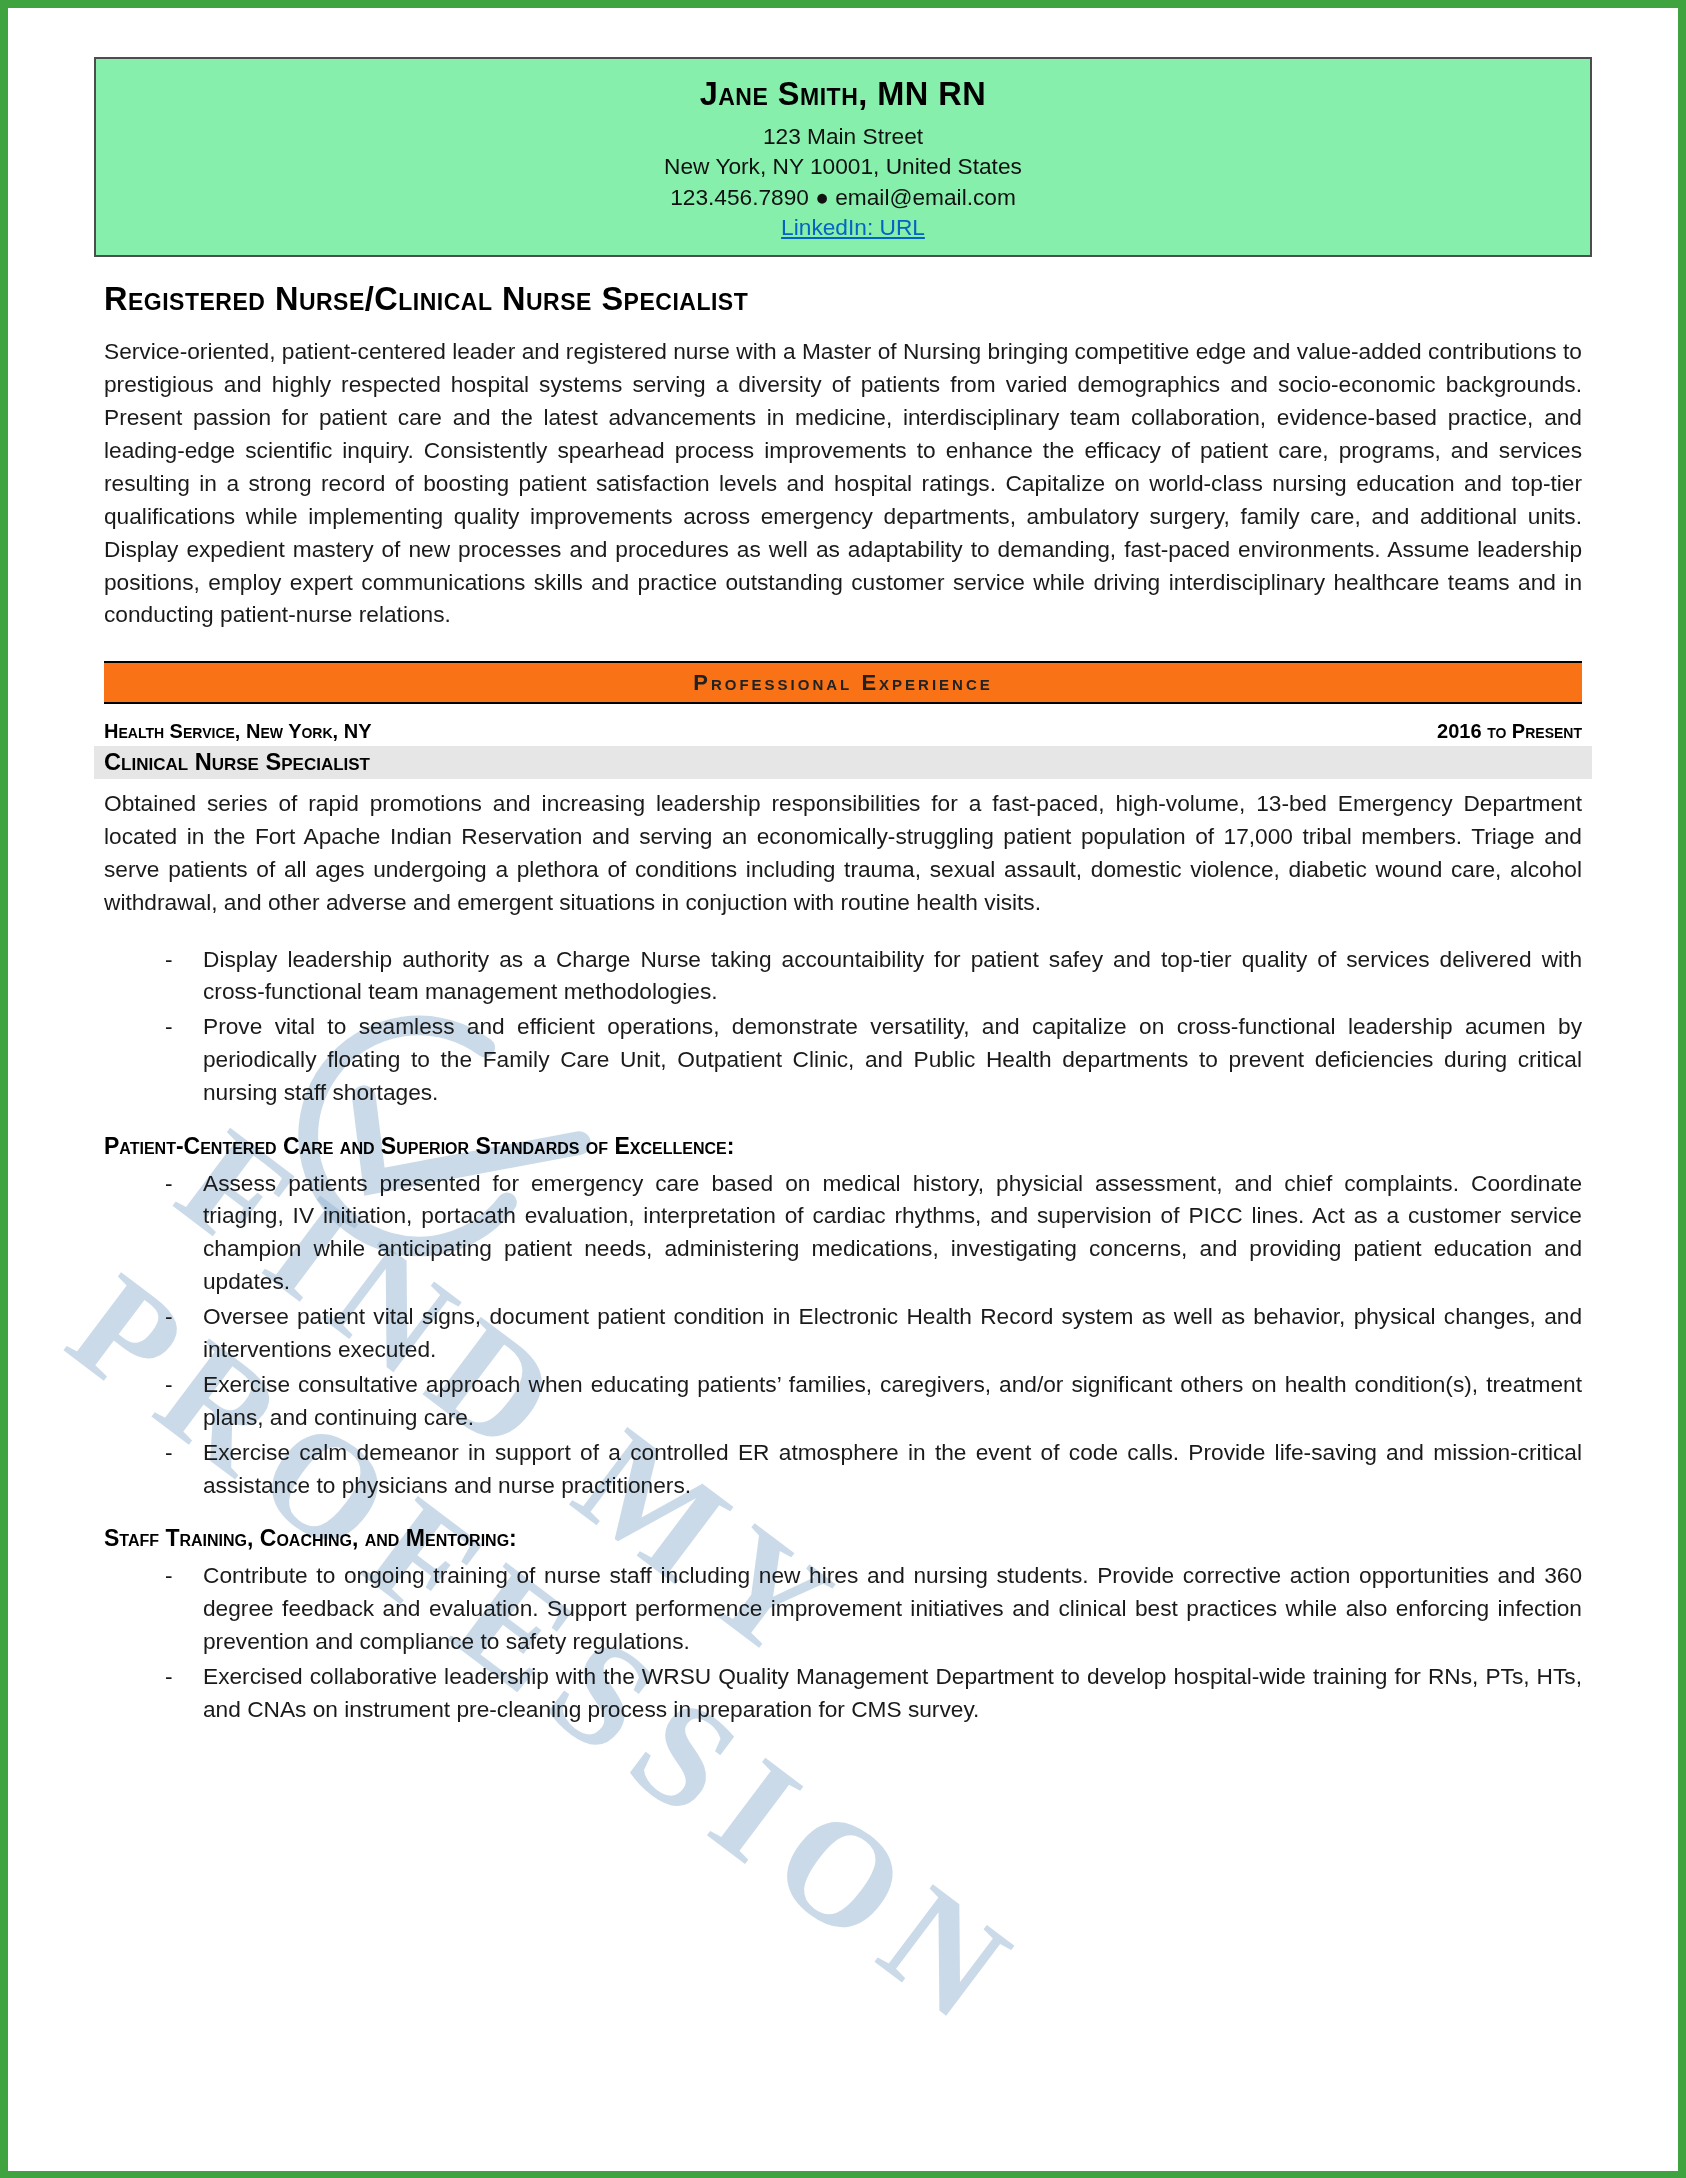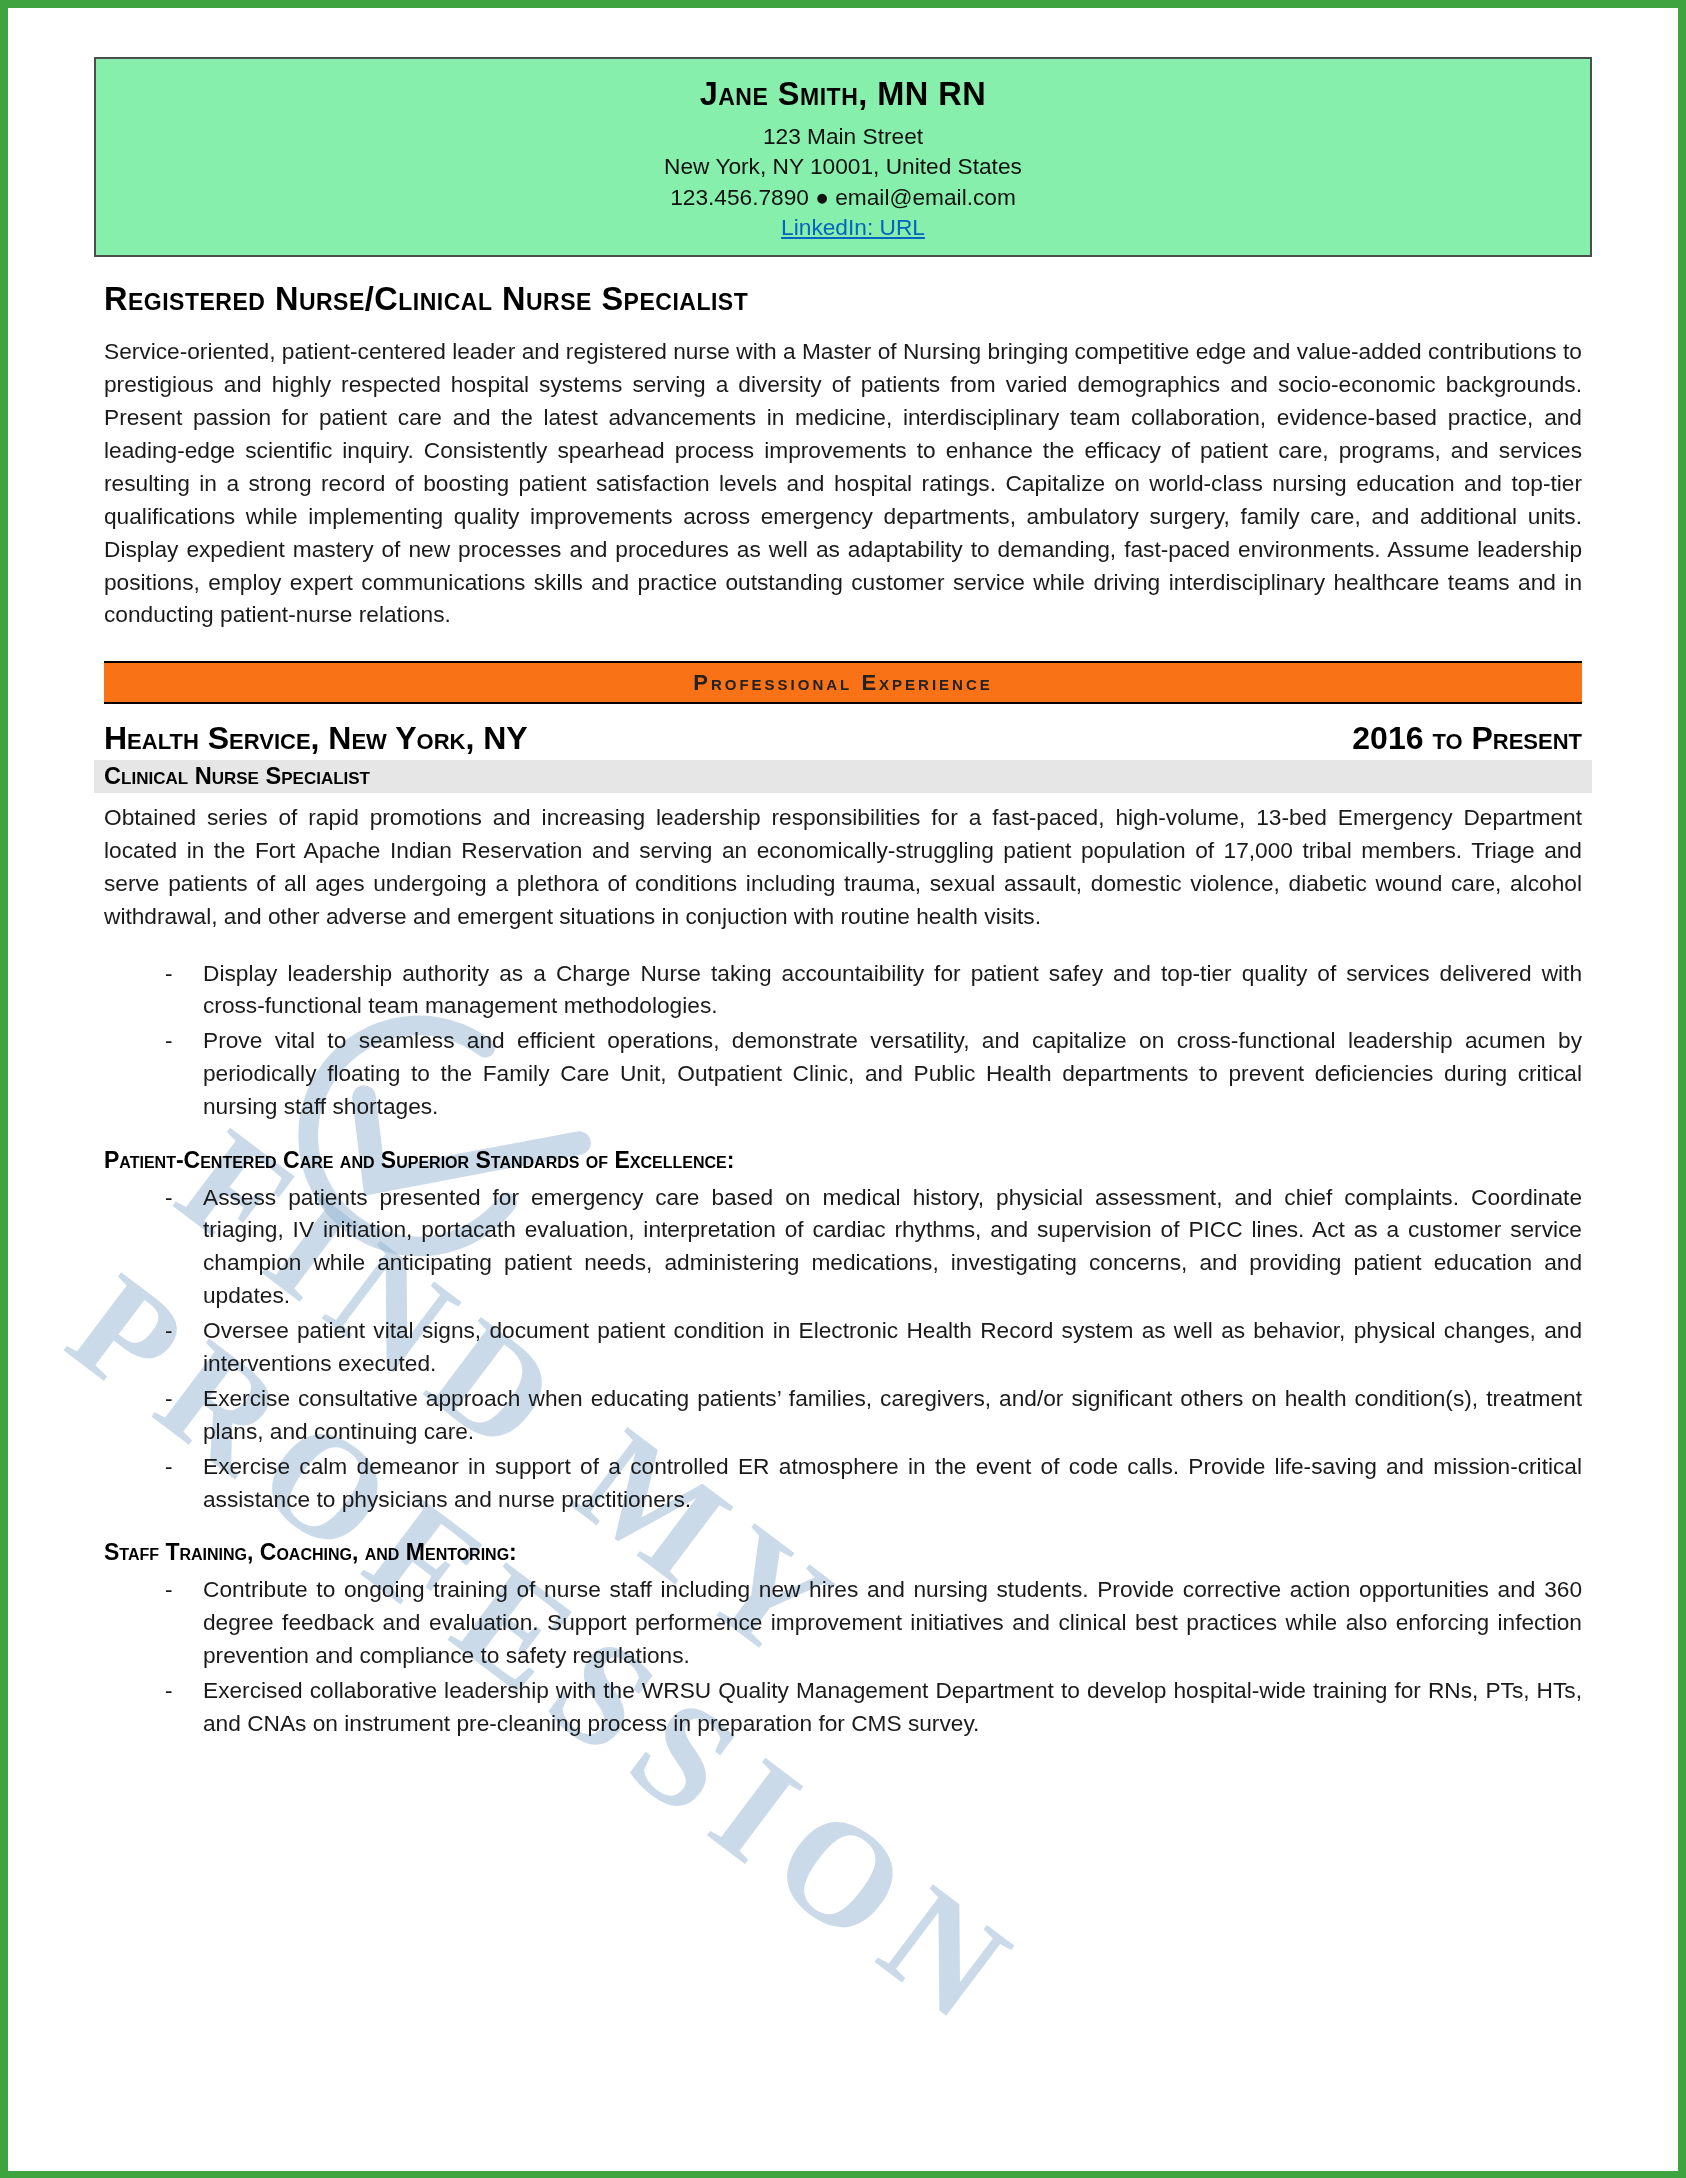--- a/index.html
+++ b/index.html
@@ -89,7 +89,7 @@
     display: flex;
     justify-content: space-between;
     align-items: baseline;
-    font-size: 32px;
+    font-size: 20px;
     font-weight: bold;
     font-variant: small-caps;
     color: #000000;

